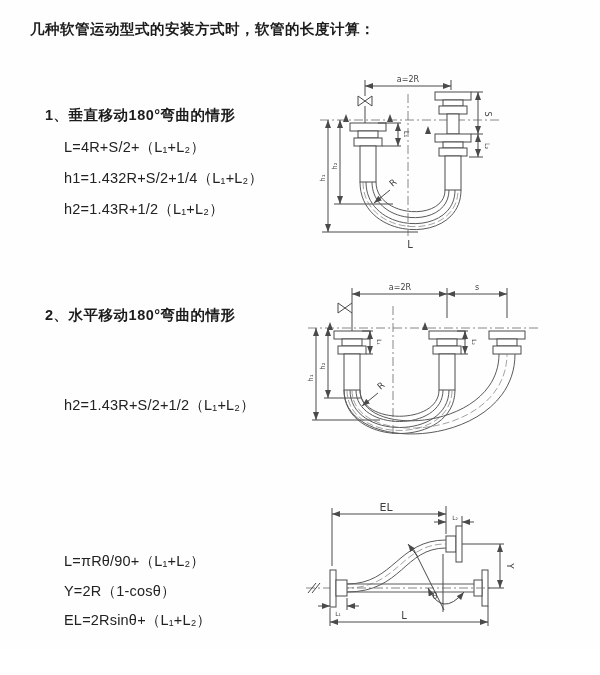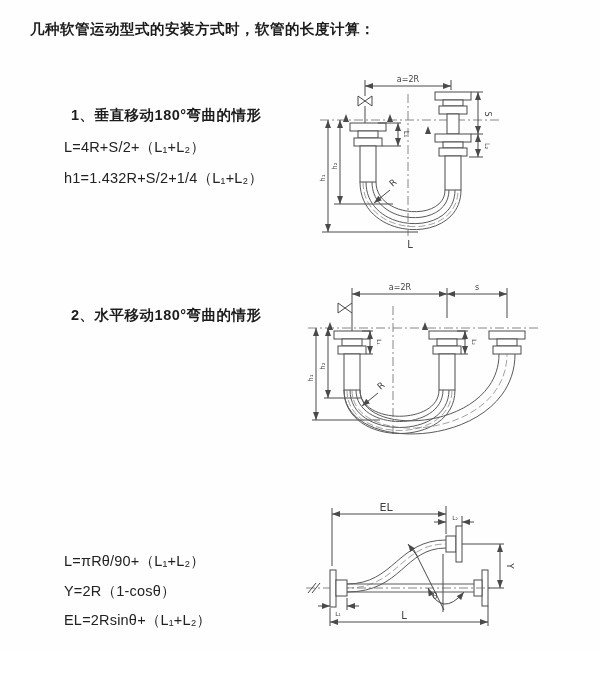--- a/index.html
+++ b/index.html
@@ -6,7 +6,7 @@
   #page{position:relative;width:600px;height:650px;background:#fefefe;overflow:hidden;
         font-family:"Liberation Sans","DejaVu Sans",sans-serif;color:#1c1c1c;}
   .title{position:absolute;left:30px;top:20px;font-size:14.5px;font-weight:bold;letter-spacing:0.5px;}
-  .sec-heading{position:absolute;font-size:14.5px;font-weight:bold;letter-spacing:0.5px;margin-left:26px;}
+  .sec-heading{position:absolute;font-size:14.5px;font-weight:bold;letter-spacing:0.5px;}
   .formula{position:absolute;font-size:14.5px;font-weight:400;color:#222;letter-spacing:0.2px;}
   svg{position:absolute;}
   svg text{fill:#3f3f3f;stroke:none;font-family:"DejaVu Sans",sans-serif;}

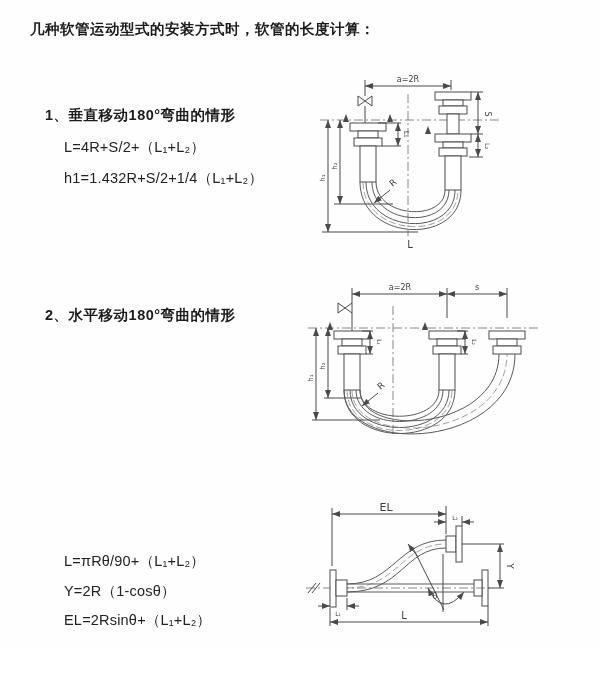--- a/index.html
+++ b/index.html
@@ -27,6 +27,7 @@
   <div class="sec-heading" style="left:45px;top:106px">1、垂直移动180°弯曲的情形</div>
   <div class="formula" style="left:64px;top:138px">L=4R+S/2+（L₁+L₂）</div>
   <div class="formula" style="left:64px;top:169px">h1=1.432R+S/2+1/4（L₁+L₂）</div>
+  <div class="formula" style="left:64px;top:200px">h2=1.43R+1/2（L₁+L₂）</div>
 
   <div class="sec-heading" style="left:45px;top:306px">2、水平移动180°弯曲的情形</div>
 

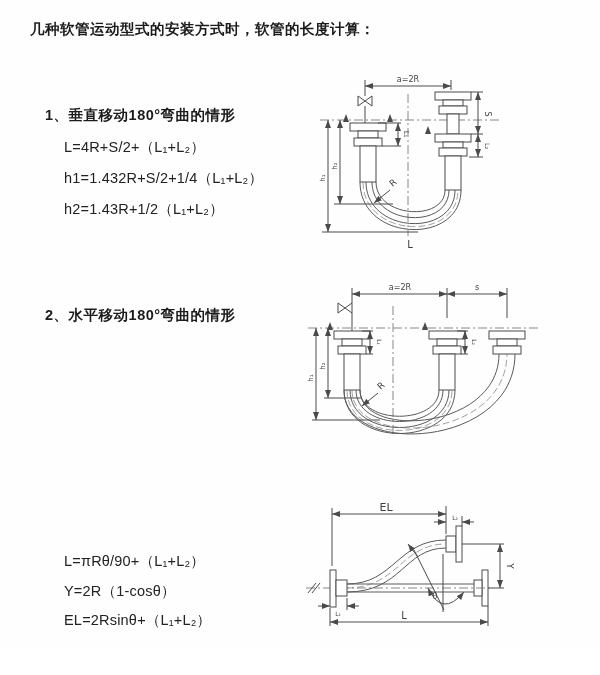--- a/index.html
+++ b/index.html
@@ -30,6 +30,7 @@
   <div class="formula" style="left:64px;top:200px">h2=1.43R+1/2（L₁+L₂）</div>
 
   <div class="sec-heading" style="left:45px;top:306px">2、水平移动180°弯曲的情形</div>
+  <div class="formula" style="left:64px;top:396px">h2=1.43R+S/2+1/2（L₁+L₂）</div>
 
   <div class="formula" style="left:64px;top:552px">L=πRθ/90+（L₁+L₂）</div>
   <div class="formula" style="left:64px;top:582px">Y=2R（1-cosθ）</div>

